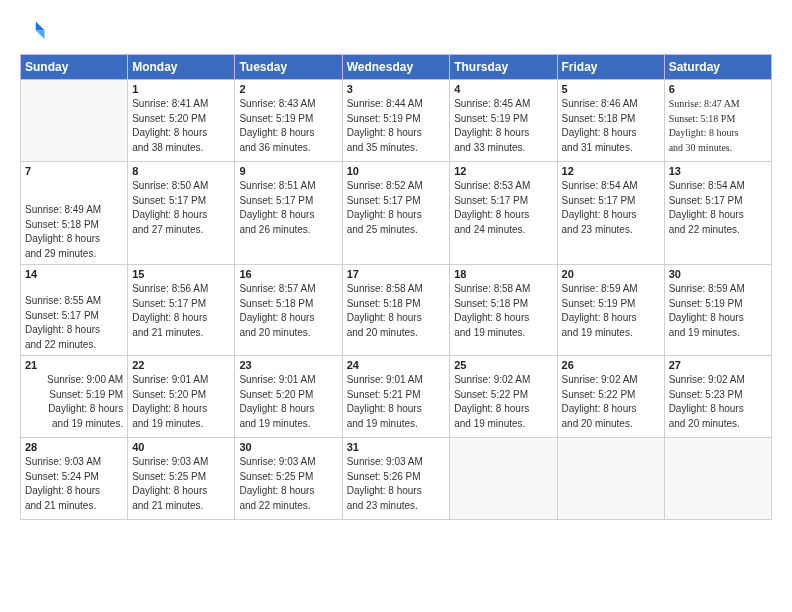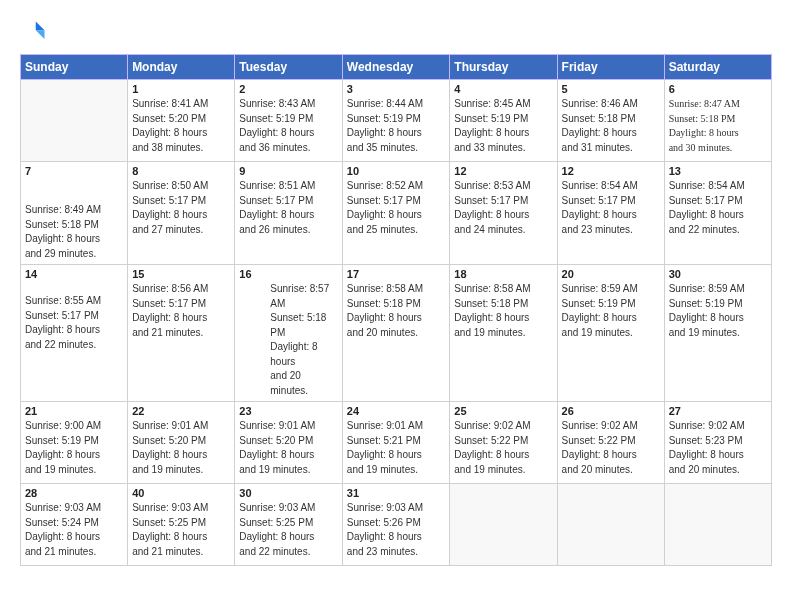--- a/index.html
+++ b/index.html
@@ -241,7 +241,7 @@
           </td>
           <td>
             <span class="day-num">16</span>
-            <div class="day-info" style="white-space: pre-line; margin-left: 31px;">Sunrise: 8:57 AM
+            <div class="day-info" style="white-space: pre-line;">Sunrise: 8:57 AM
 Sunset: 5:18 PM
 Daylight: 8 hours
 and 20 minutes.</div>

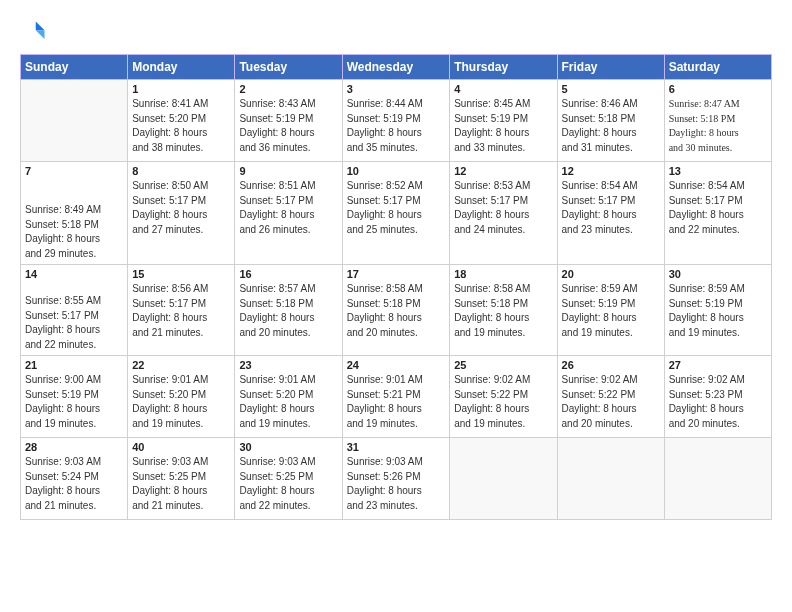--- a/index.html
+++ b/index.html
@@ -278,7 +278,7 @@
         <tr>
           <td>
             <span class="day-num">21</span>
-            <div class="day-info" style="white-space: pre-line;">Sunrise: 9:00 AM
+            <div class="day-info" style="white-space: pre-line; text-align: right;">Sunrise: 9:00 AM
 Sunset: 5:19 PM
 Daylight: 8 hours
 and 19 minutes.</div>

